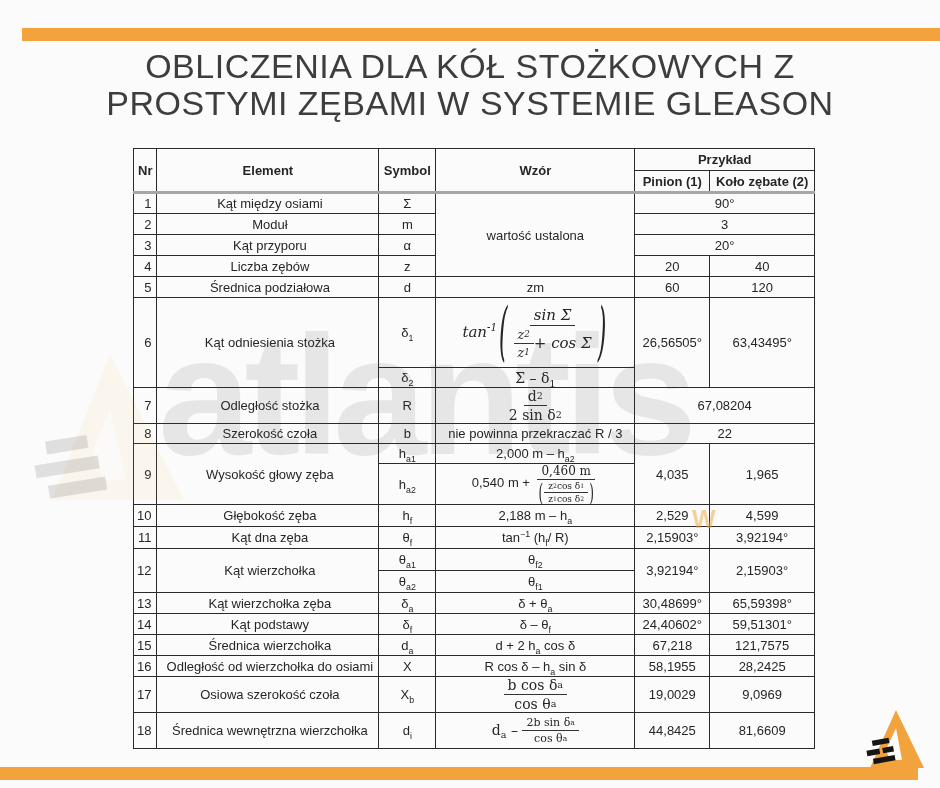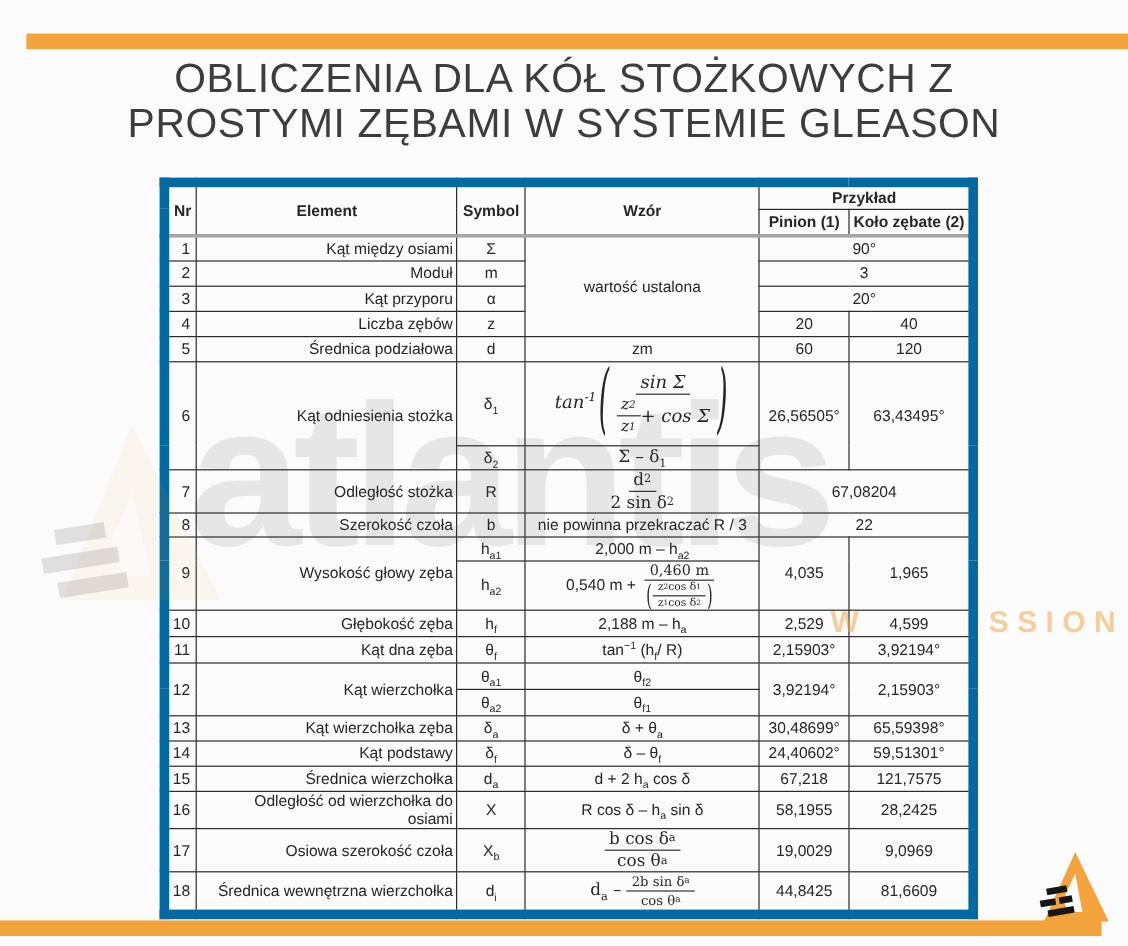--- a/index.html
+++ b/index.html
@@ -29,7 +29,7 @@
   .calc-table { position:absolute; left:133px; top:148px; width:682px; border-collapse:collapse;
     font-size:13px; background:transparent; z-index:2; }
   .calc-table th, .calc-table td { border:1px solid #2a2a2a; padding:0 3px; text-align:center; vertical-align:middle; }
-  .calc-table { border:8px solid #0369a1; }
+  .calc-table { border:1px solid #0369a1; }
   .calc-table thead th { font-weight:700; height:22px; }
   .calc-table thead { border-bottom:3px solid #a6a6a6; }
   td.nr { text-align:right; padding-right:5px; }

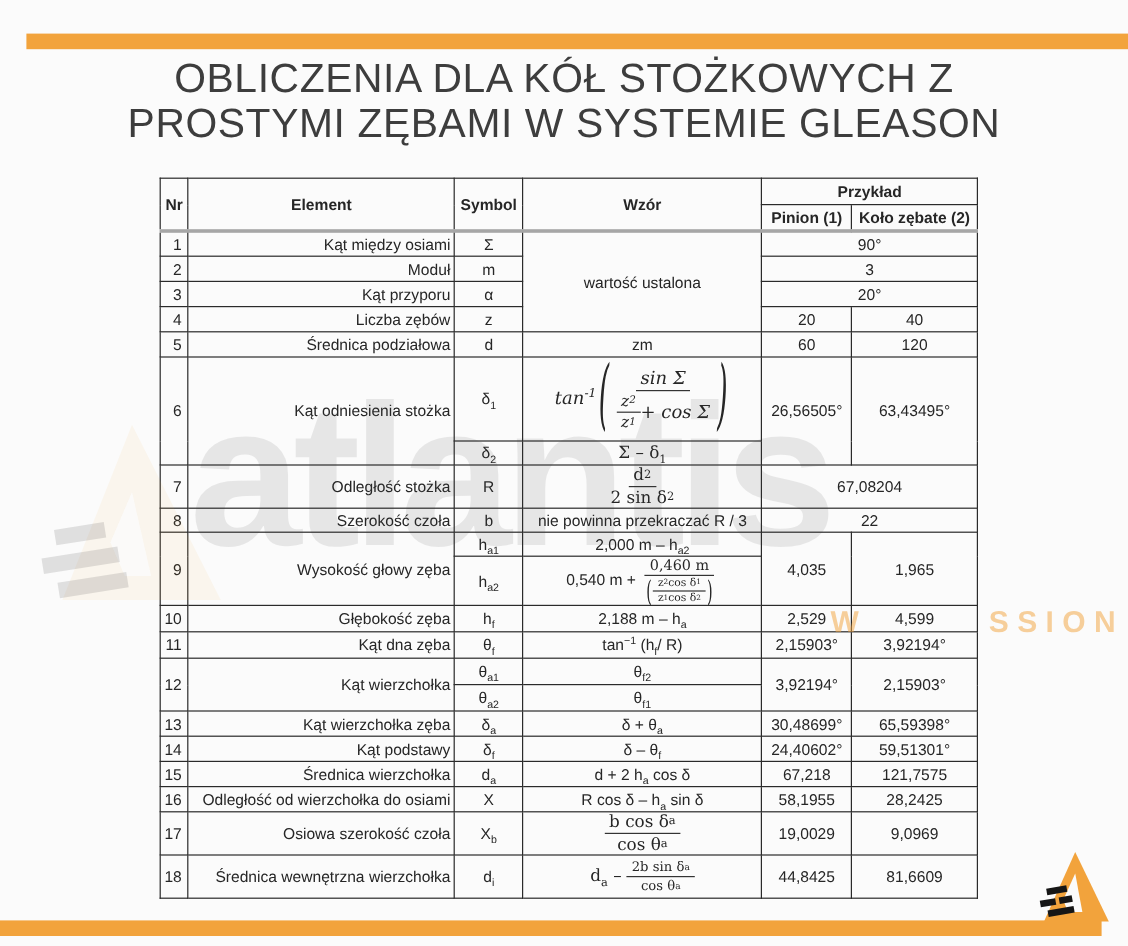--- a/index.html
+++ b/index.html
@@ -33,7 +33,7 @@
   .calc-table thead th { font-weight:700; height:22px; }
   .calc-table thead { border-bottom:3px solid #a6a6a6; }
   td.nr { text-align:right; padding-right:5px; }
-  td.el { text-align:right; padding-left:7px; }
+  td.el { text-align:center; padding-left:7px; }
   .h20{height:20px} .h21{height:21px} .h22{height:22px} .h33{height:33px}
   .h36{height:36px} .h40{height:40px} .h70{height:70px}
 

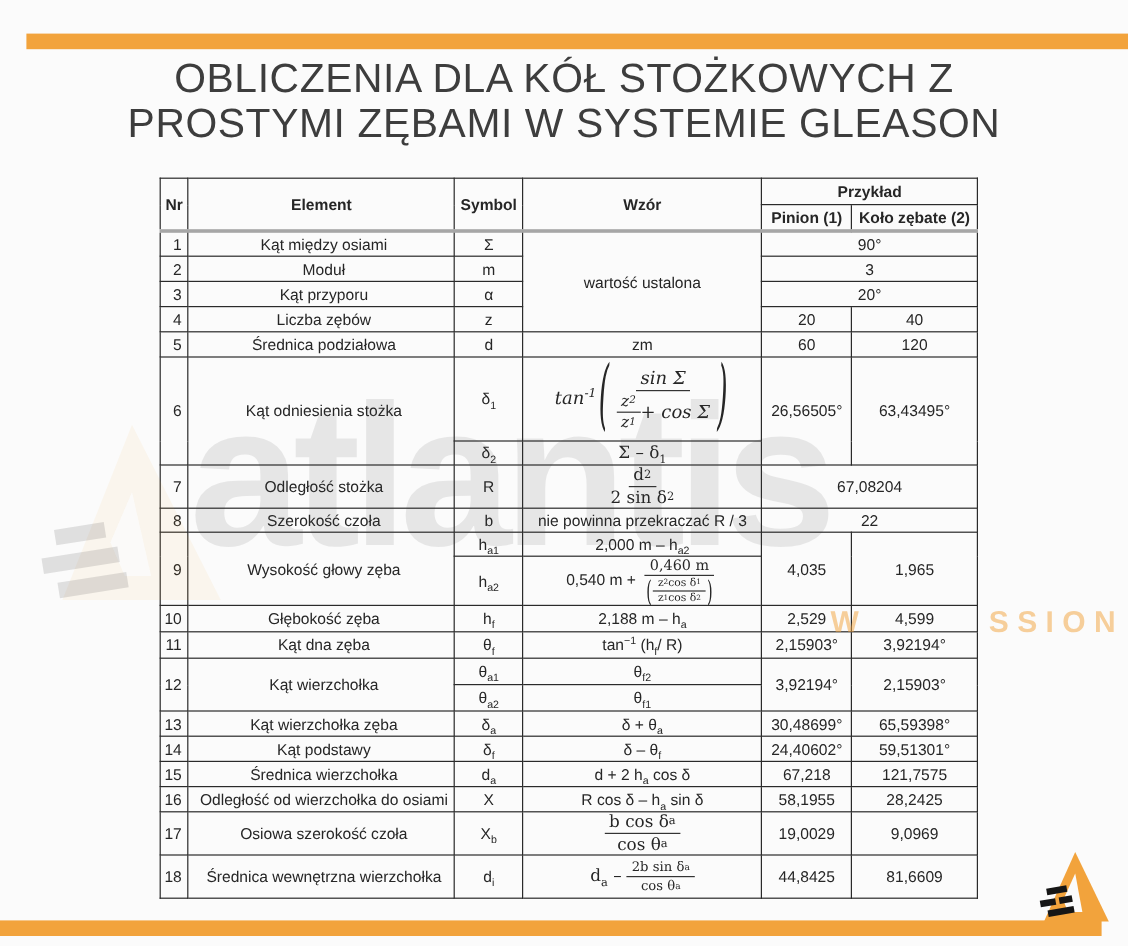--- a/index.html
+++ b/index.html
@@ -86,7 +86,6 @@
     </svg>
     <span class="wm-brand">atlantis</span>
     <span class="wm-tag wm-tag1">W</span>
-    <span class="wm-tag wm-tag2">SSION</span>
   </div>
 
   <table class="calc-table">

